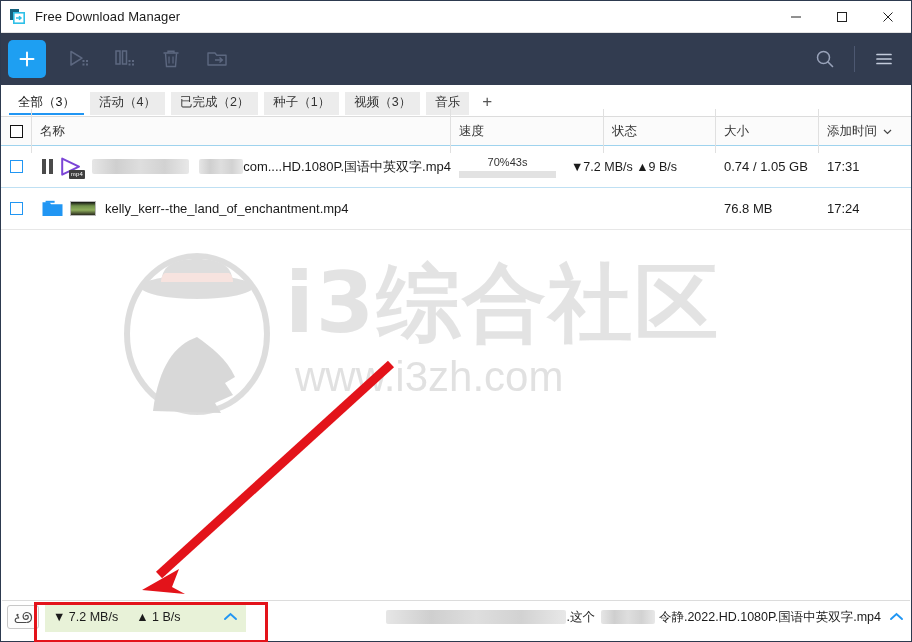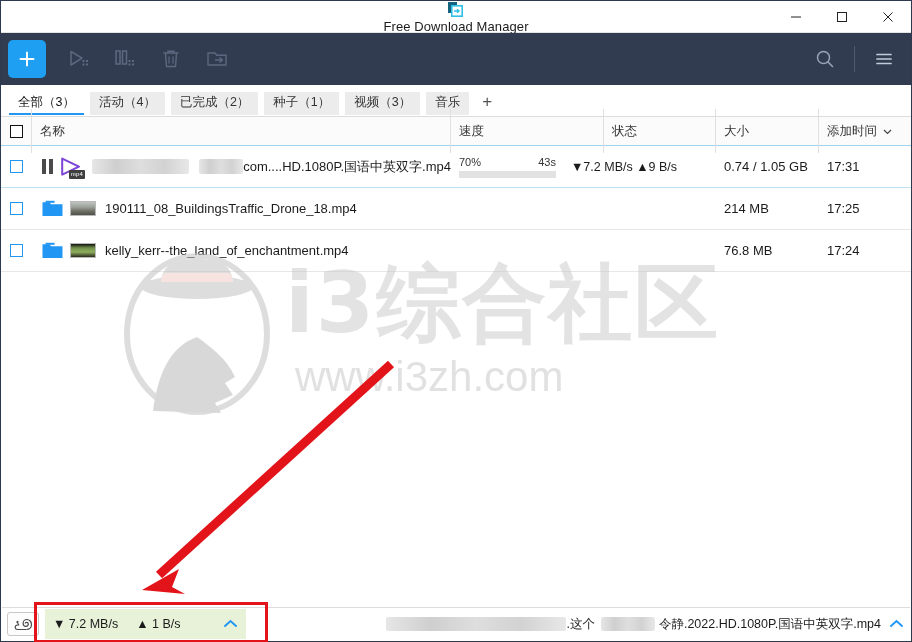--- a/index.html
+++ b/index.html
@@ -12,7 +12,7 @@
   .app{position:relative;width:912px;height:642px;box-sizing:border-box;border:1px solid #2d3a4f;background:#fff;}
 
   
-  .titlebar{height:31px;background:#ffffff;display:flex;align-items:center;border-bottom:1px solid #e3e3e3;position:relative;flex-direction:column;}
+  .titlebar{height:31px;background:#ffffff;display:flex;align-items:center;border-bottom:1px solid #e3e3e3;position:relative;}
   .app-icon{width:18px;height:18px;margin-left:8px;margin-right:8px;position:relative;flex:none;}
   .title-text{font-size:13px;color:#1b1b1b;letter-spacing:.1px;}
   .wincontrols{position:absolute;right:0;top:0;height:31px;display:flex;}

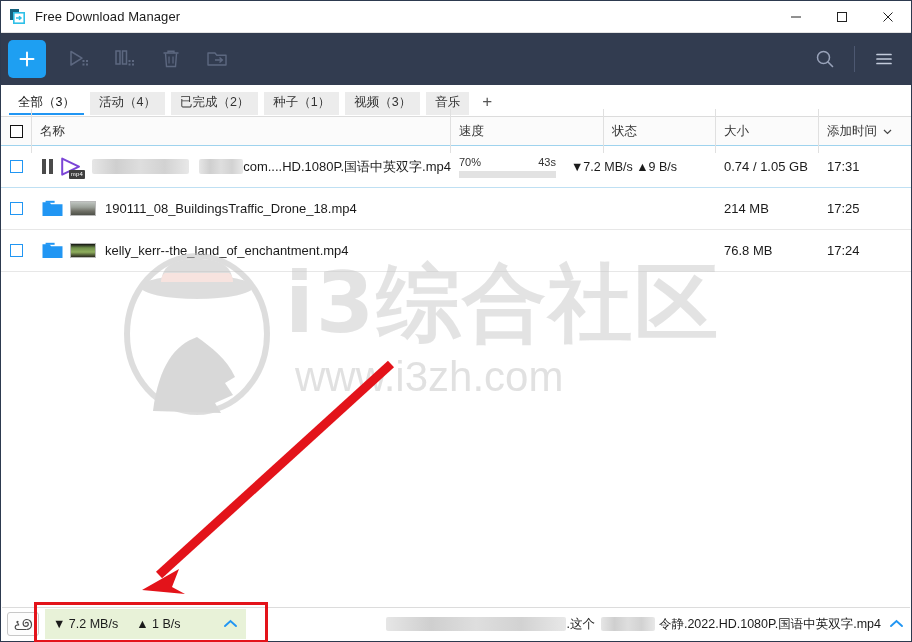--- a/index.html
+++ b/index.html
@@ -65,7 +65,7 @@
   .thumb.t2{background:linear-gradient(180deg,#111 0%,#6f8f4a 30%,#8fae5d 62%,#2a2a1e 100%);}
 
   .statecell{flex-direction:column;align-items:flex-start;justify-content:center;padding-left:8px;}
-  .strow{display:flex;align-items:baseline;width:97px;justify-content:space-between;margin-bottom:3px;}
+  .strow{display:flex;align-items:baseline;width:97px;justify-content:center;margin-bottom:3px;}
   .pct{font-size:11px;color:#333;}
   .eta{font-size:11px;color:#333;}
   .pbar{width:97px;height:7px;background:#e2e2e2;position:relative;}

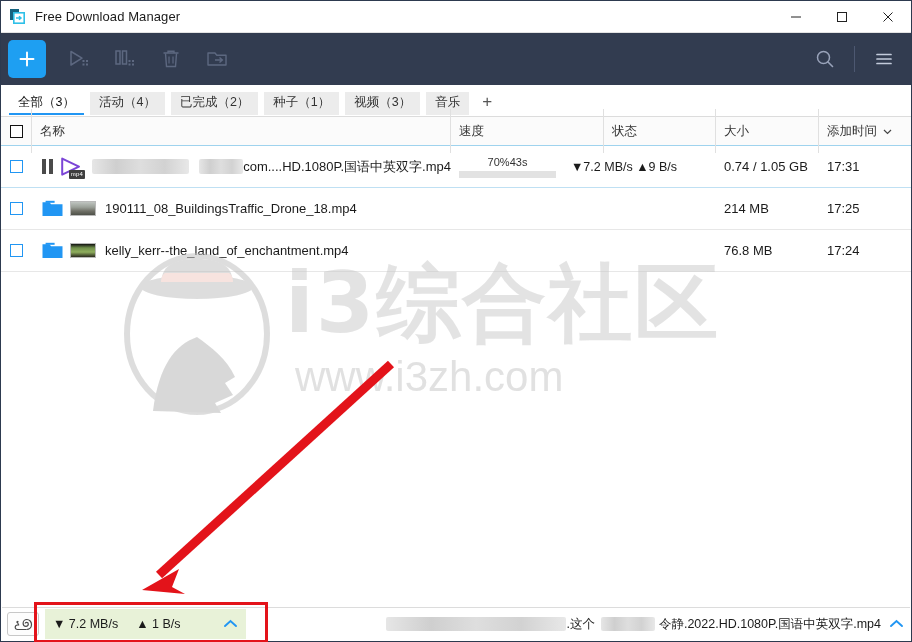--- a/index.html
+++ b/index.html
@@ -254,25 +254,6 @@
       <div class="cell c-time">17:31</div>
     </div>
 
-    <div class="row">
-      <div class="cell c-chk">
-        <span class="chk blue"></span>
-      </div>
-      <div class="cell c-name namecell">
-        <span class="folder">
-          <svg width="21" height="17" viewBox="0 0 21 17">
-            <path d="M0.5 2.2h7l1.6 2h11.4V16H0.5z" fill="#2196f3"></path>
-            <rect x="3.6" y="0.8" width="9" height="2" fill="#2196f3"></rect>
-          </svg>
-        </span>
-        <span class="thumb t1"></span>
-        <span class="fname">190111_08_BuildingsTraffic_Drone_18.mp4</span>
-      </div>
-      <div class="cell c-state"></div>
-      <div class="cell c-speed"></div>
-      <div class="cell c-size">214 MB</div>
-      <div class="cell c-time">17:25</div>
-    </div>
 
     <div class="row">
       <div class="cell c-chk">

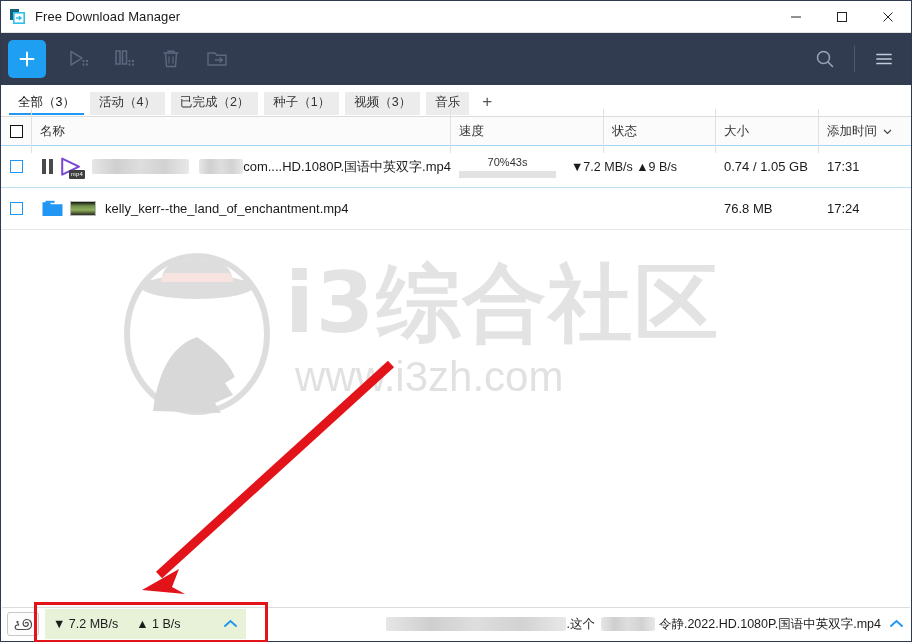--- a/index.html
+++ b/index.html
@@ -83,7 +83,7 @@
   .arrow{position:absolute;left:0;top:0;width:912px;height:642px;pointer-events:none;}
 
   
-  .statusbar{position:absolute;left:1px;right:1px;bottom:1px;height:32px;background:#fff;border-top:1px solid #dcdcdc;display:flex;align-items:center;}
+  .statusbar{position:absolute;left:1px;right:1px;bottom:8px;height:32px;background:#fff;border-top:1px solid #dcdcdc;display:flex;align-items:center;}
   .snail{width:30px;height:22px;margin-left:5px;border:1px solid #c8c8c8;border-radius:3px;background:#fdfdfd;display:flex;align-items:center;justify-content:center;flex:none;}
   .speedpanel{margin-left:6px;height:30px;background:#e8f2d8;display:flex;align-items:center;padding:0 8px;gap:18px;flex:none;min-width:185px;}
   .speedpanel .sp-txt{font-size:12.5px;color:#1b1b1b;white-space:nowrap;}

